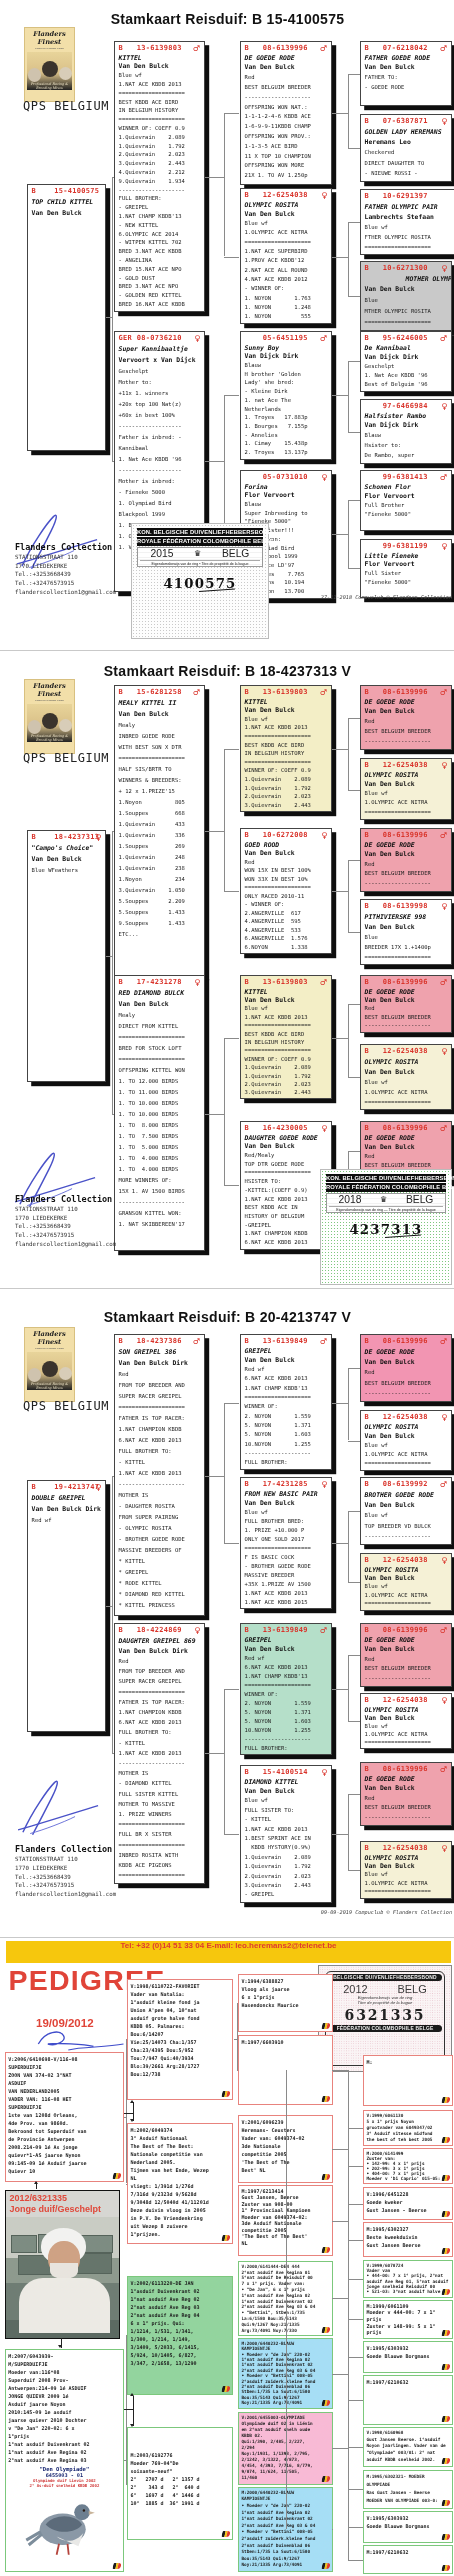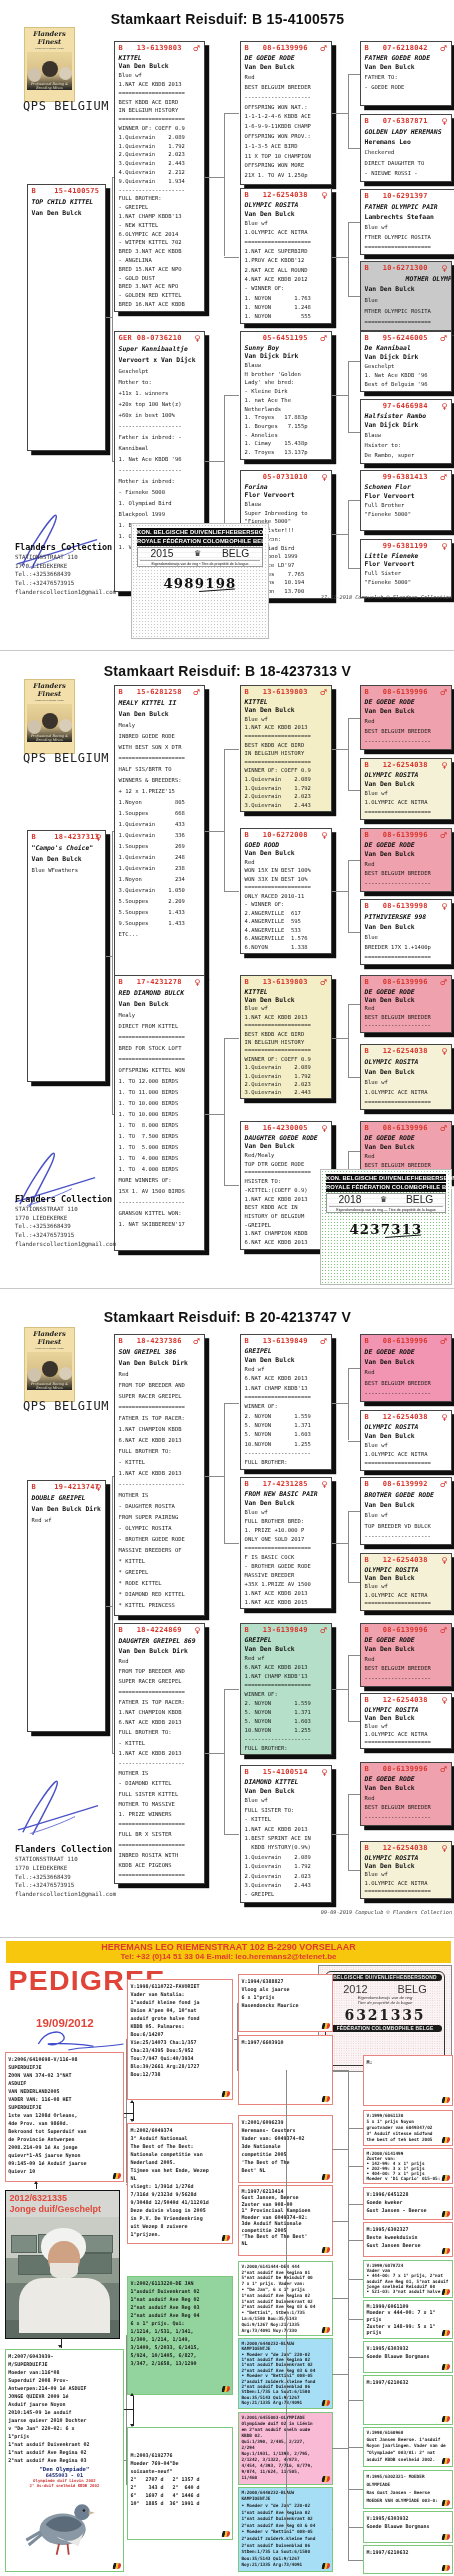--- a/index.html
+++ b/index.html
@@ -372,7 +372,7 @@
         </div>
         <div class="legend">Eigendomsbewijs van de ring • Titre de propriété de la bague</div>
       </div>
-      <div class="num">4989198</div>
+      <div class="num">4100575</div>
       <div class="swash"></div>
     </div>
     <div class="card-title" style="top: 663px;">Stamkaart Reisduif: B   18-4237313 V</div>

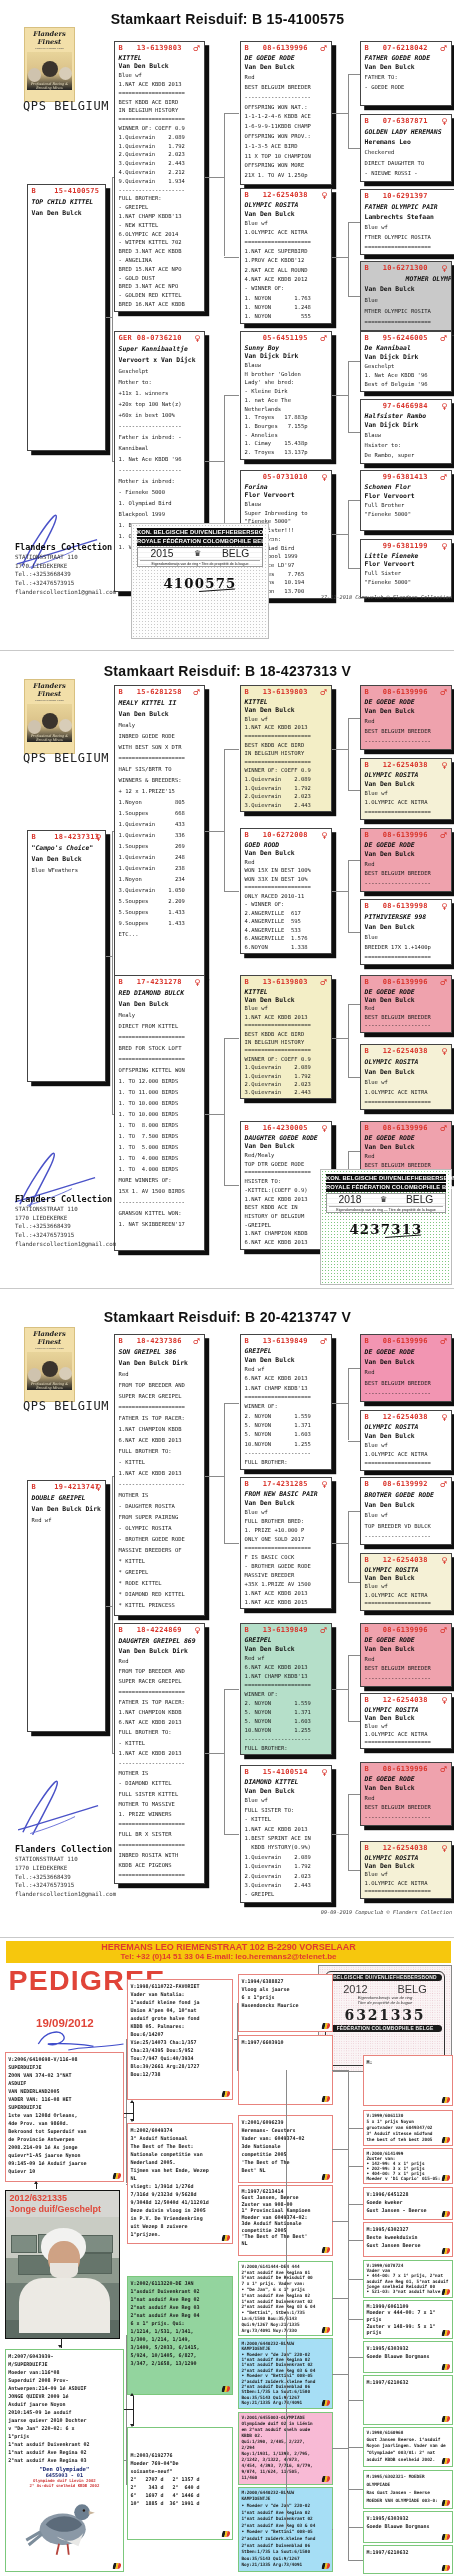--- a/index.html
+++ b/index.html
@@ -85,7 +85,6 @@
 <div id="canvas">
 
   <div class="banner">
-    <div class="b1">HEREMANS LEO     RIEMENSTRAAT 102    B-2290   VORSELAAR</div>
     <div class="b2">Tel: +32 (0)14 51 33 04   E-mail: leo.heremans2@telenet.be</div>
   </div>
   <div class="ped-title">PEDIGREE</div>

